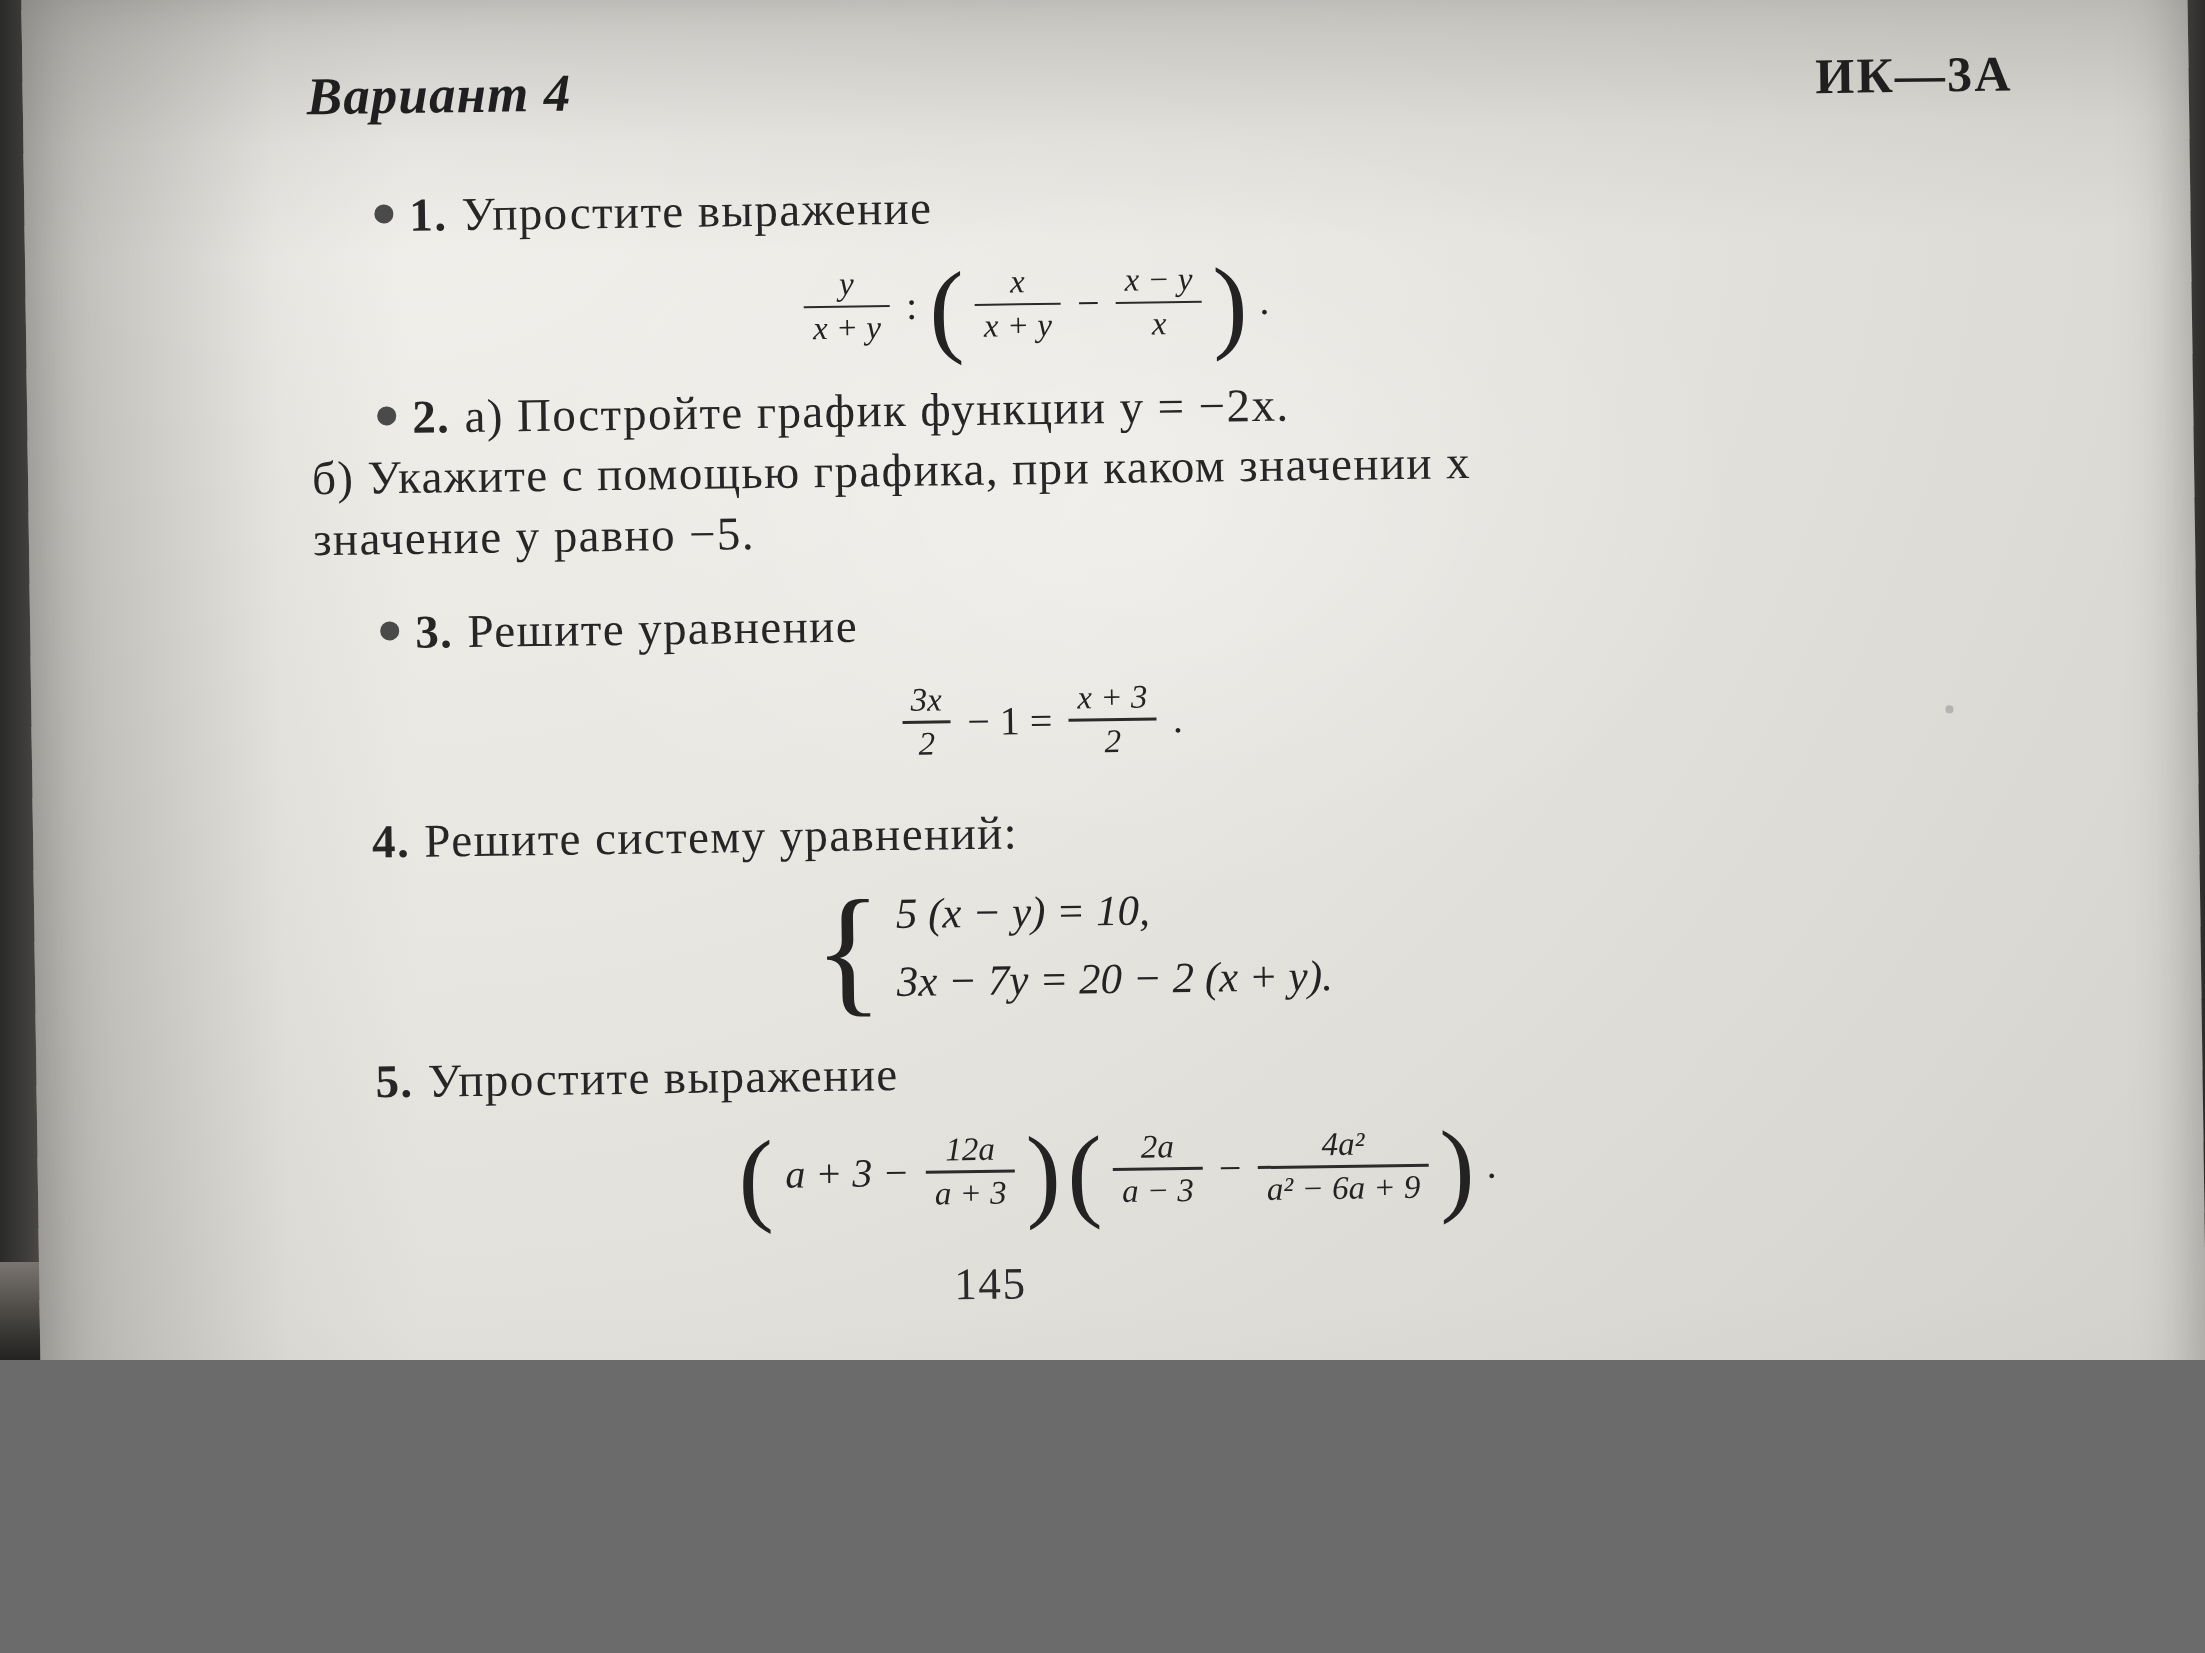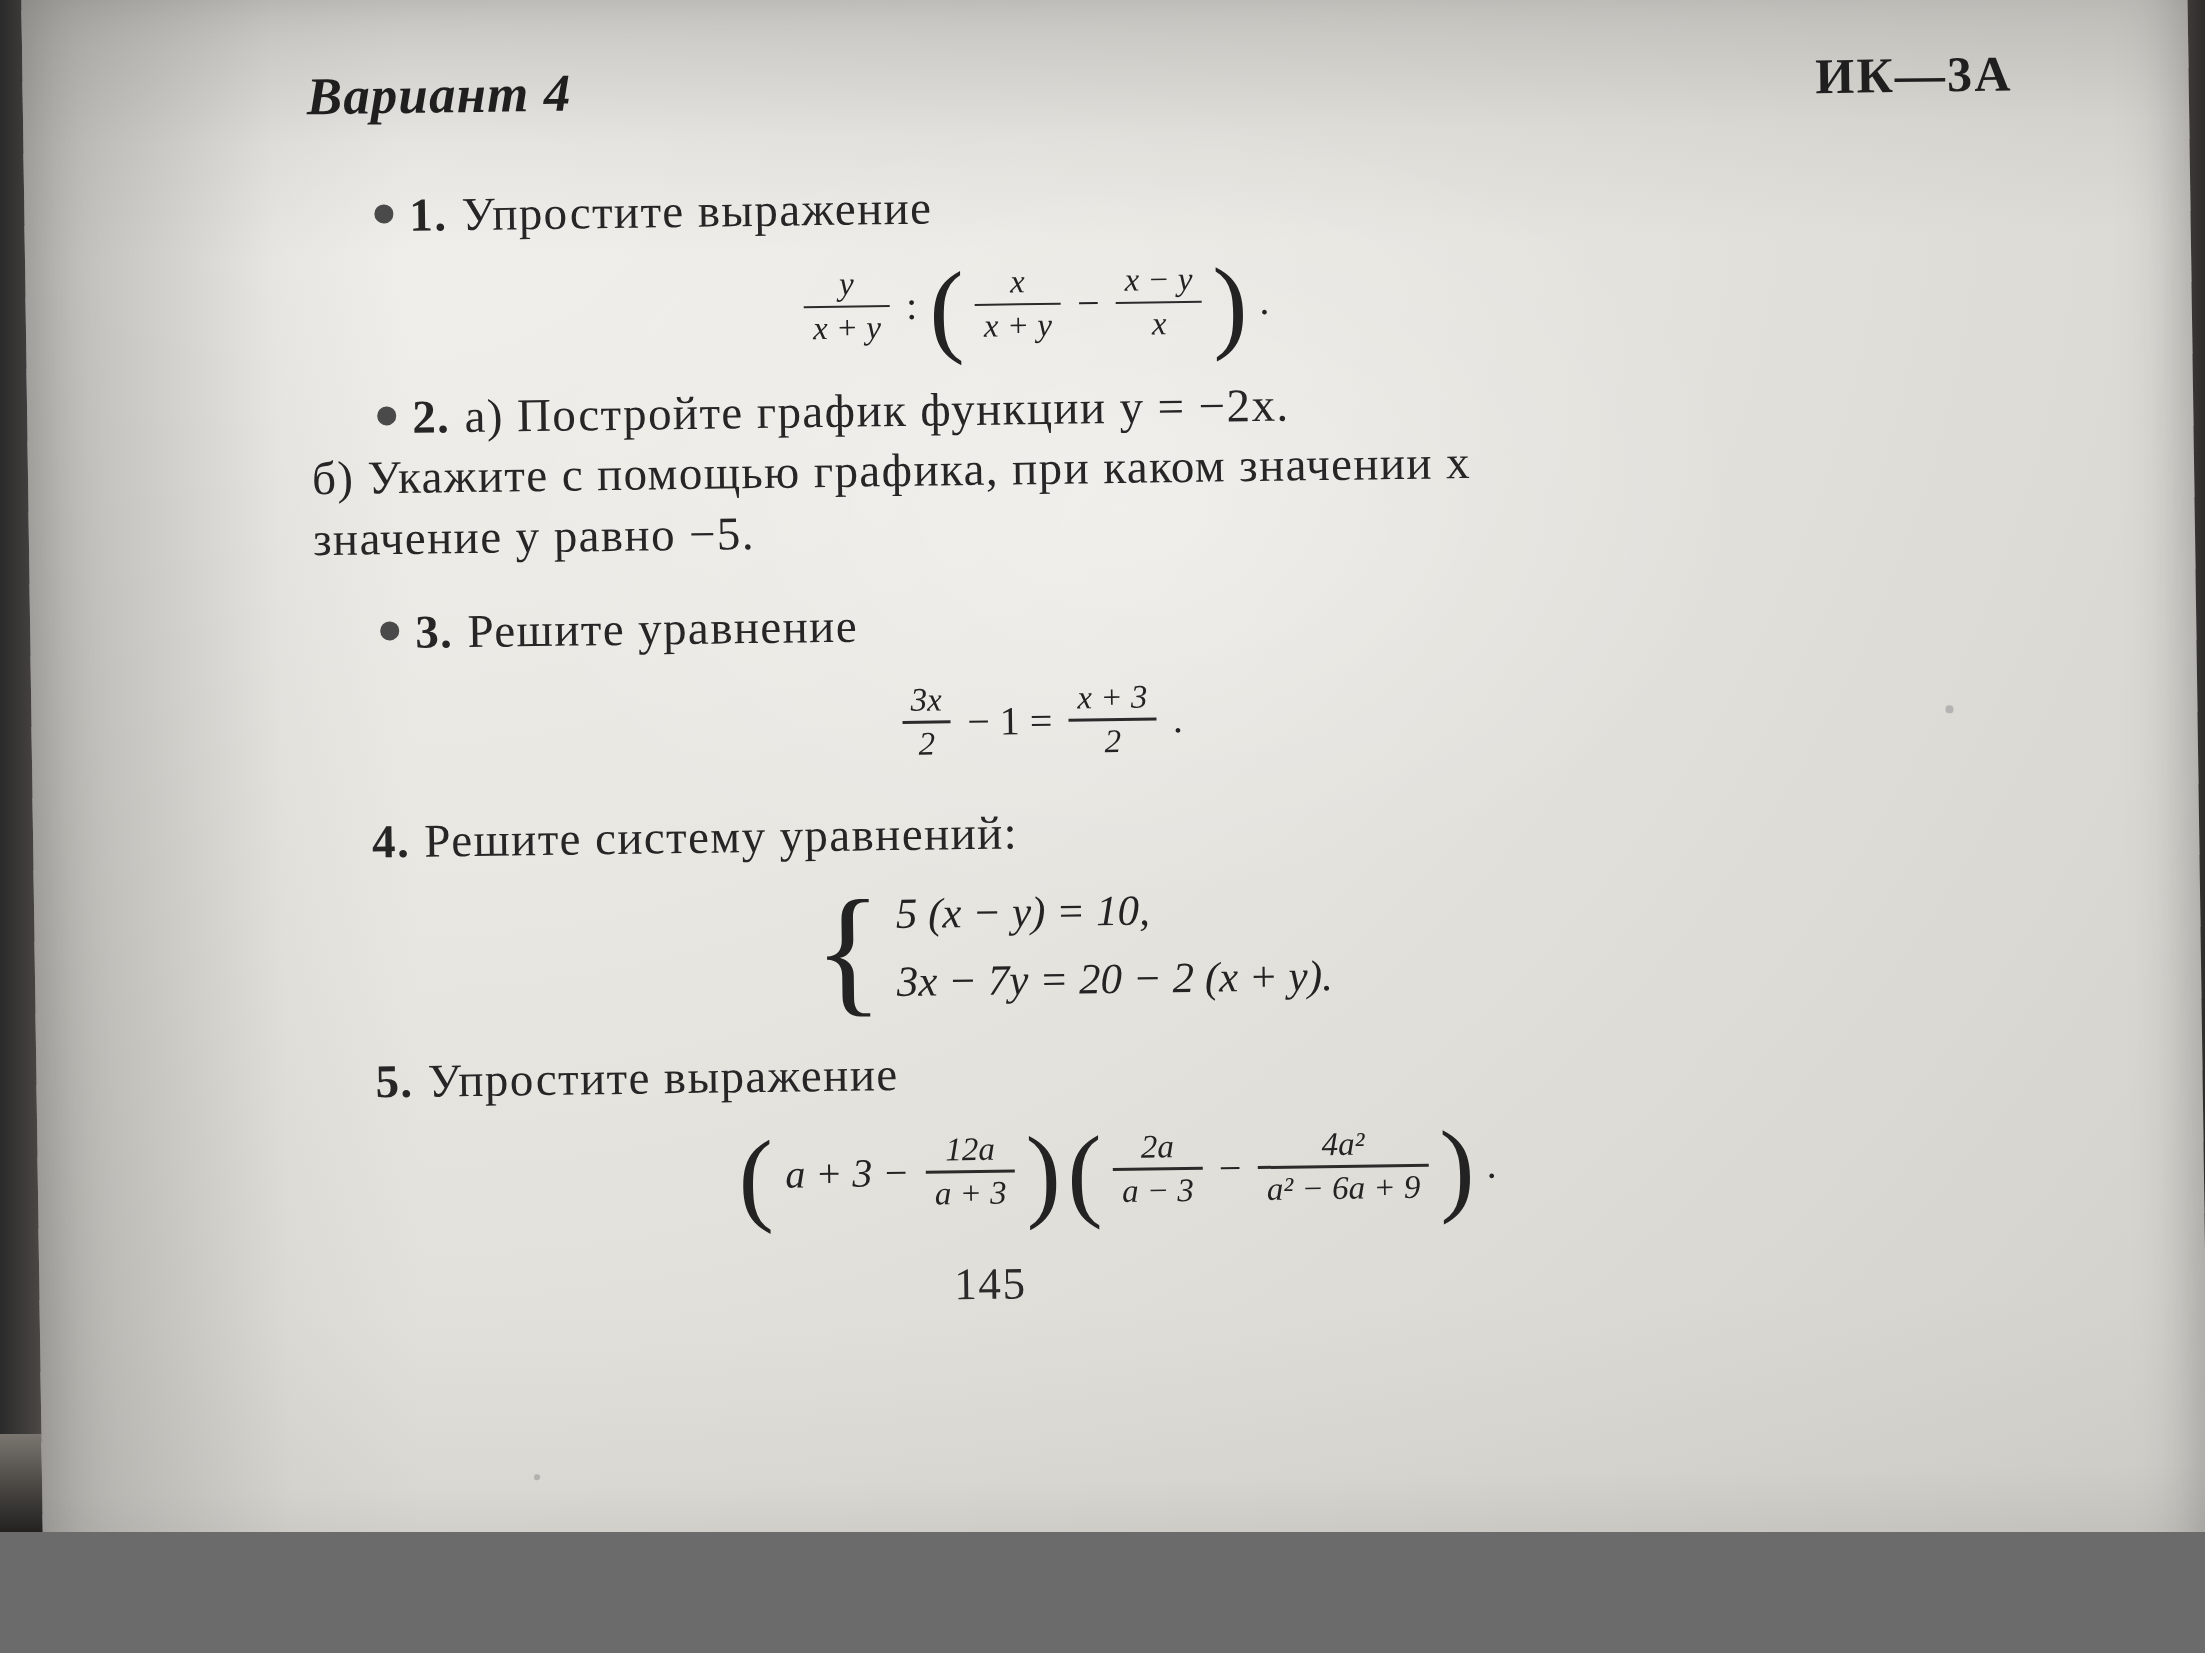--- a/index.html
+++ b/index.html
@@ -18,7 +18,7 @@
   .photo {
     position: relative;
     width: 2205px;
-    height: 1532px;
+    height: 1360px;
     background: #5d5d5d;
     overflow: hidden;
   }

